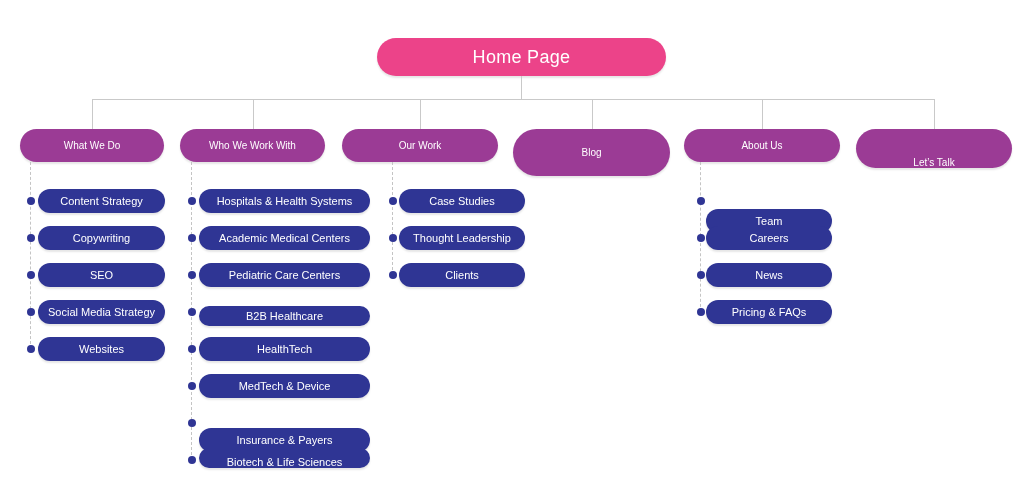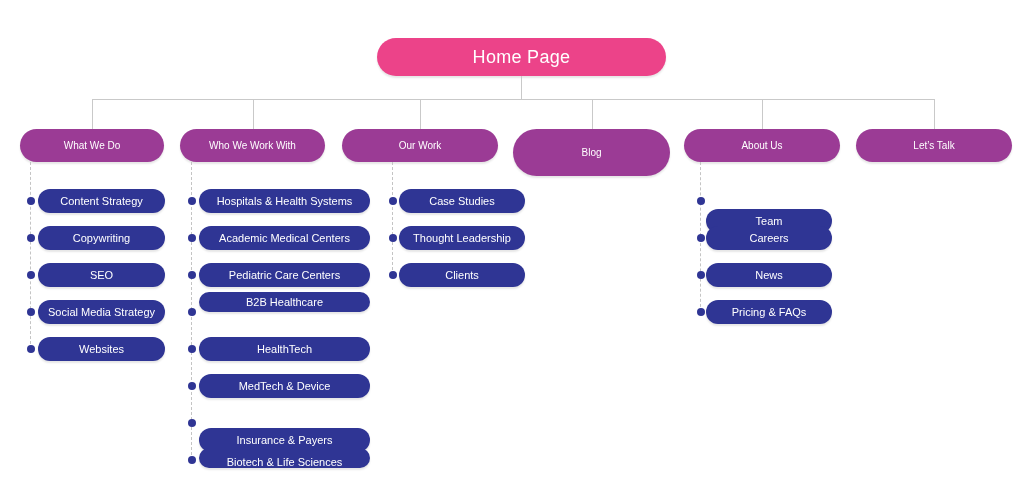--- a/index.html
+++ b/index.html
@@ -136,7 +136,7 @@
       <span>Pricing &amp; FAQs</span>
     </div>
     <div class="vline" style="left: 934px; top: 99px; height: 30px;"></div>
-    <div class="pill l2" style="left: 856px; top: 129px; width: 156px; height: 33px;">
+    <div class="pill l2" style="left: 856px; top: 129px; width: 156px; height: 39px; align-items: flex-end;">
       <span>Let’s Talk</span>
     </div>
   </div>

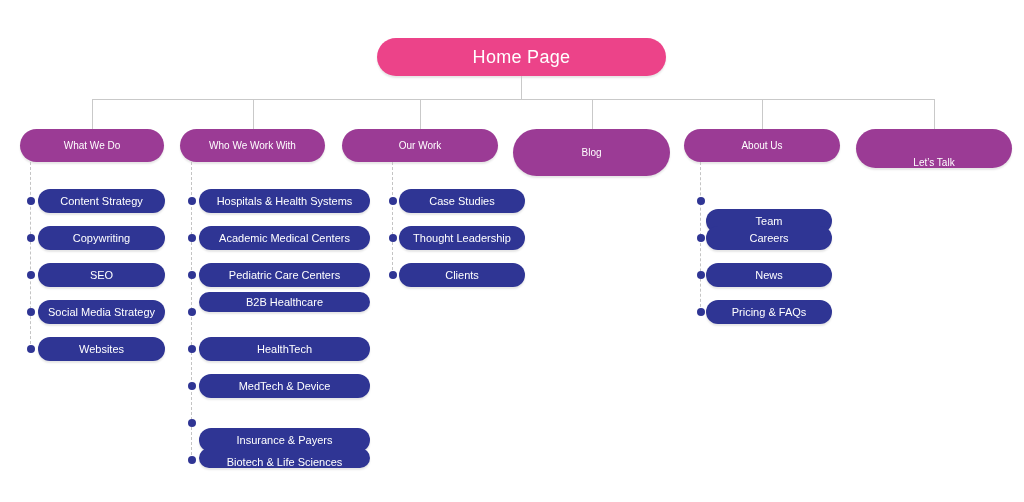--- a/index.html
+++ b/index.html
@@ -74,7 +74,7 @@
       <span>Pediatric Care Centers</span>
     </div>
     <div class="bullet" style="left: 187.5px; top: 308px;"></div>
-    <div class="pill child" style="left: 199px; top: 292px; width: 171px; height: 20px;">
+    <div class="pill child" style="left: 199px; top: 306px; width: 171px; height: 20px;">
       <span>B2B Healthcare</span>
     </div>
     <div class="bullet" style="left: 187.5px; top: 345px;"></div>

